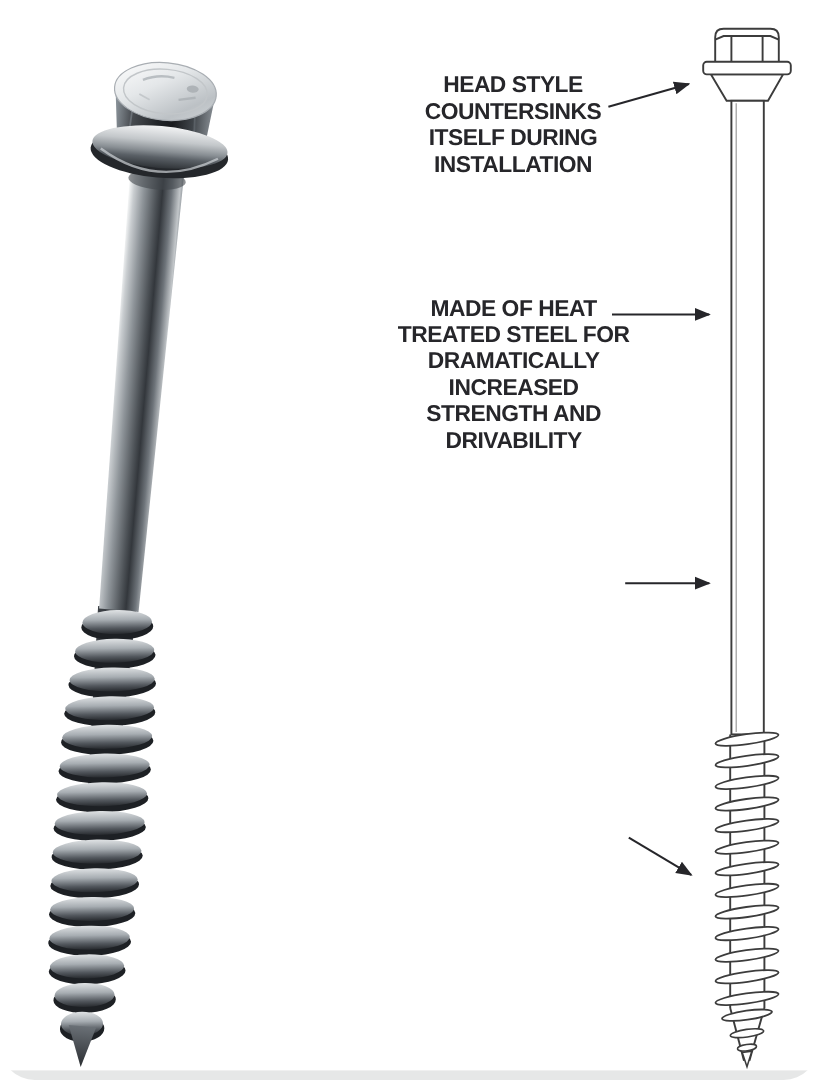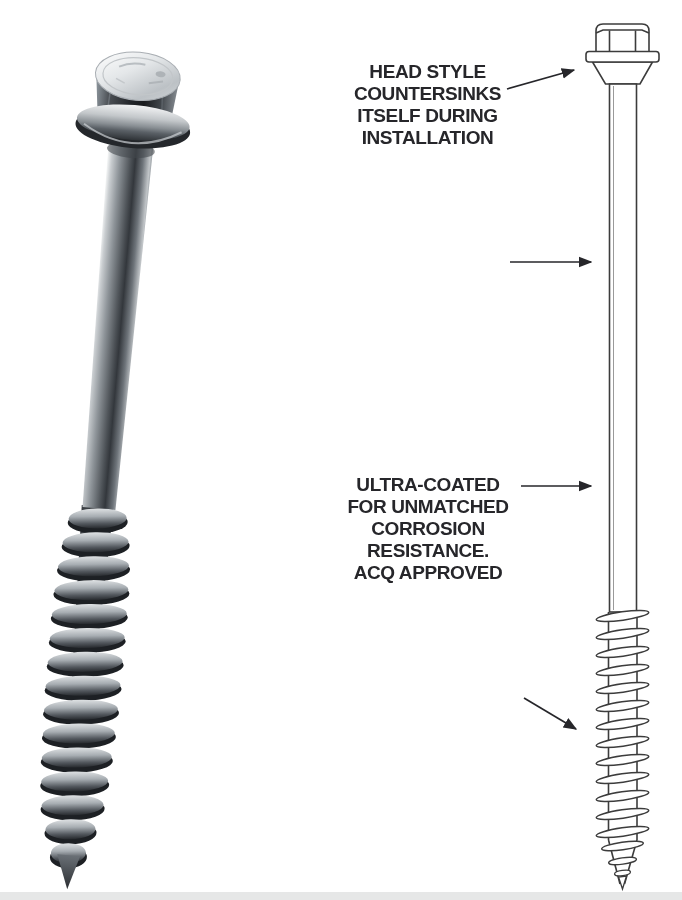--- a/index.html
+++ b/index.html
@@ -7,6 +7,7 @@
   .stage{
     position:relative;width:682px;height:900px;background:#fff;overflow:hidden;
     font-family:"Liberation Sans",sans-serif;
+    border-radius:29px;
   }
   .art{position:absolute;left:0;top:0;}
   .callout{

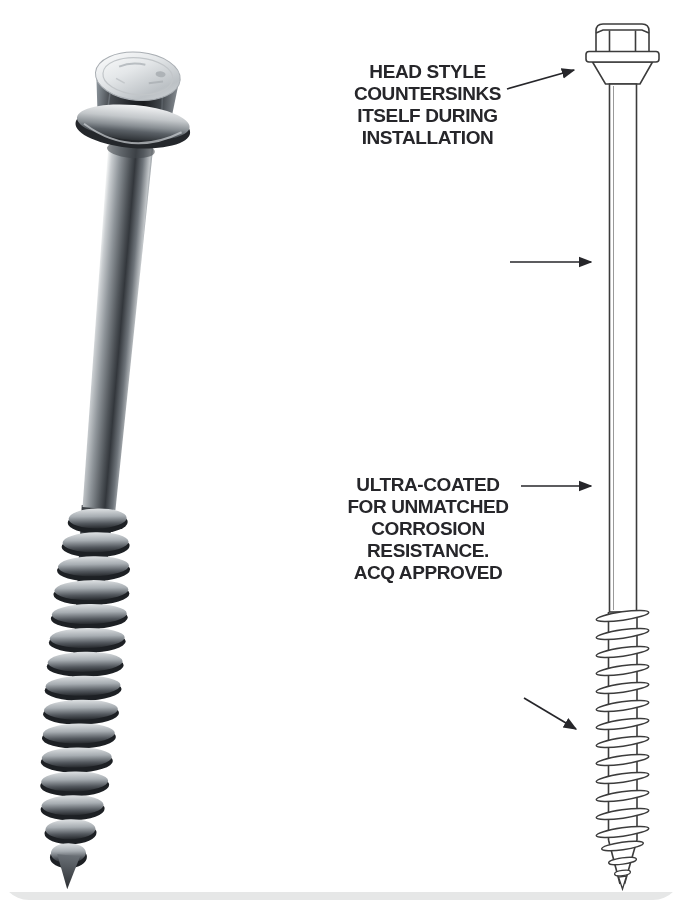--- a/index.html
+++ b/index.html
@@ -205,6 +205,12 @@
 ITSELF DURING
 INSTALLATION</div>
 
+  <div class="callout" id="callout-steel">MADE OF HEAT
+TREATED STEEL FOR
+DRAMATICALLY
+INCREASED
+STRENGTH AND
+DRIVABILITY</div>
 
   <div class="callout" id="callout-coating">ULTRA-COATED
 FOR UNMATCHED

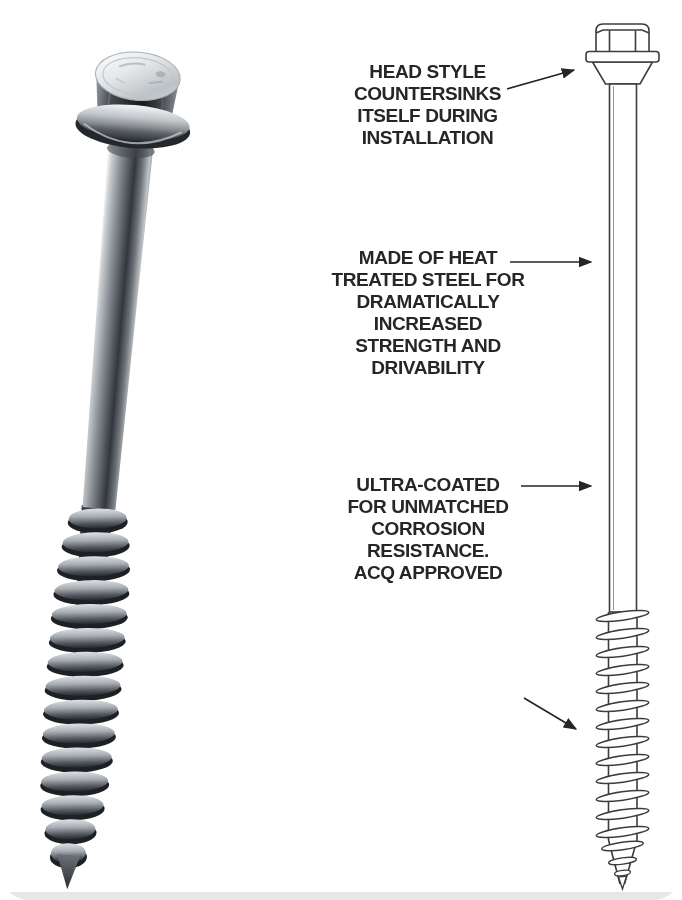--- a/index.html
+++ b/index.html
@@ -212,11 +212,6 @@
 STRENGTH AND
 DRIVABILITY</div>
 
-  <div class="callout" id="callout-coating">ULTRA-COATED
-FOR UNMATCHED
-CORROSION
-RESISTANCE.
-ACQ APPROVED</div>
 
 
   <div class="bottom-edge"></div>

